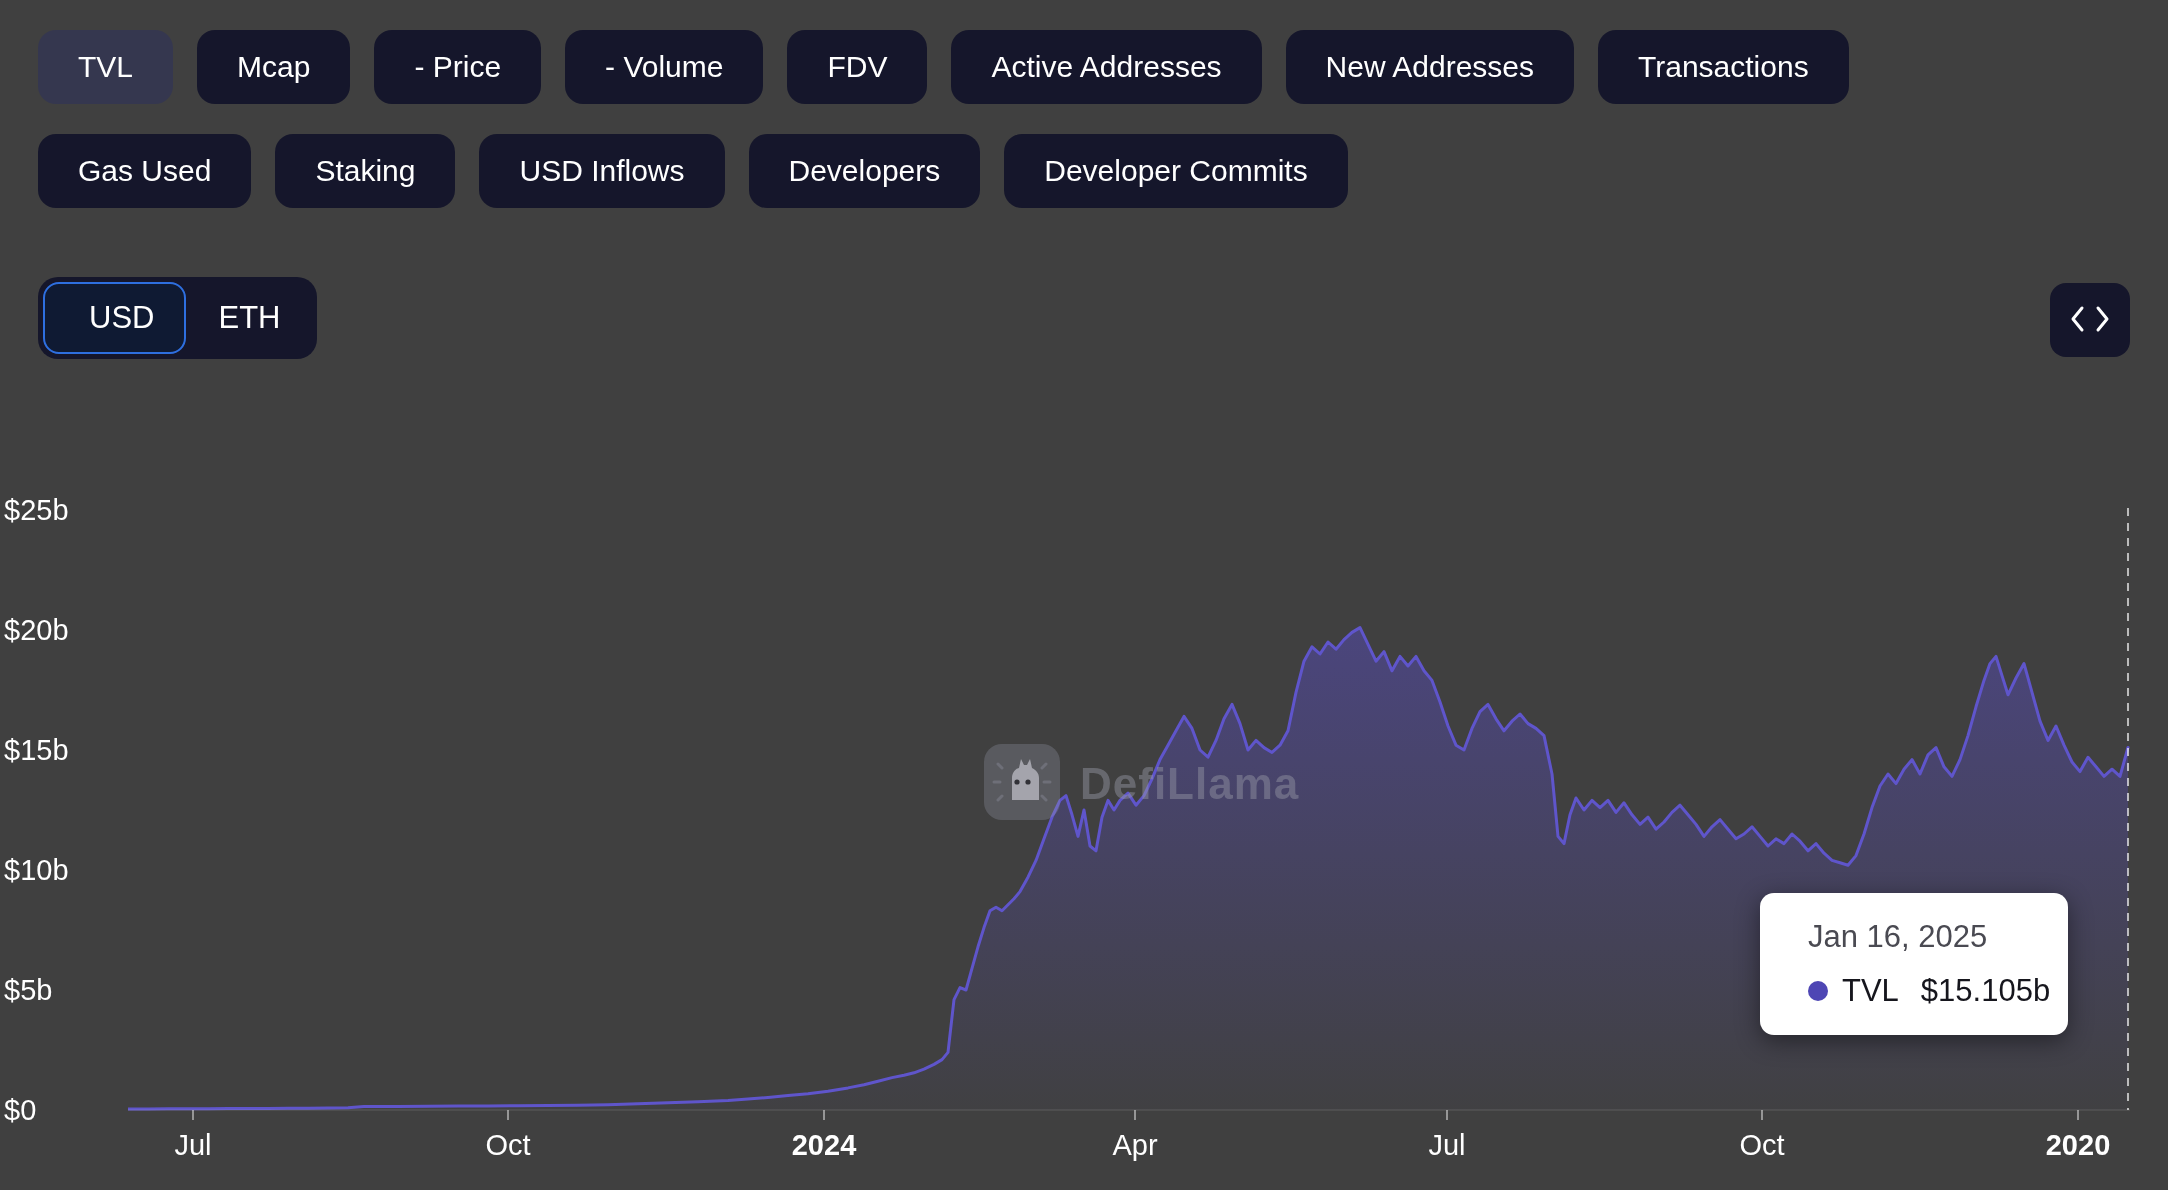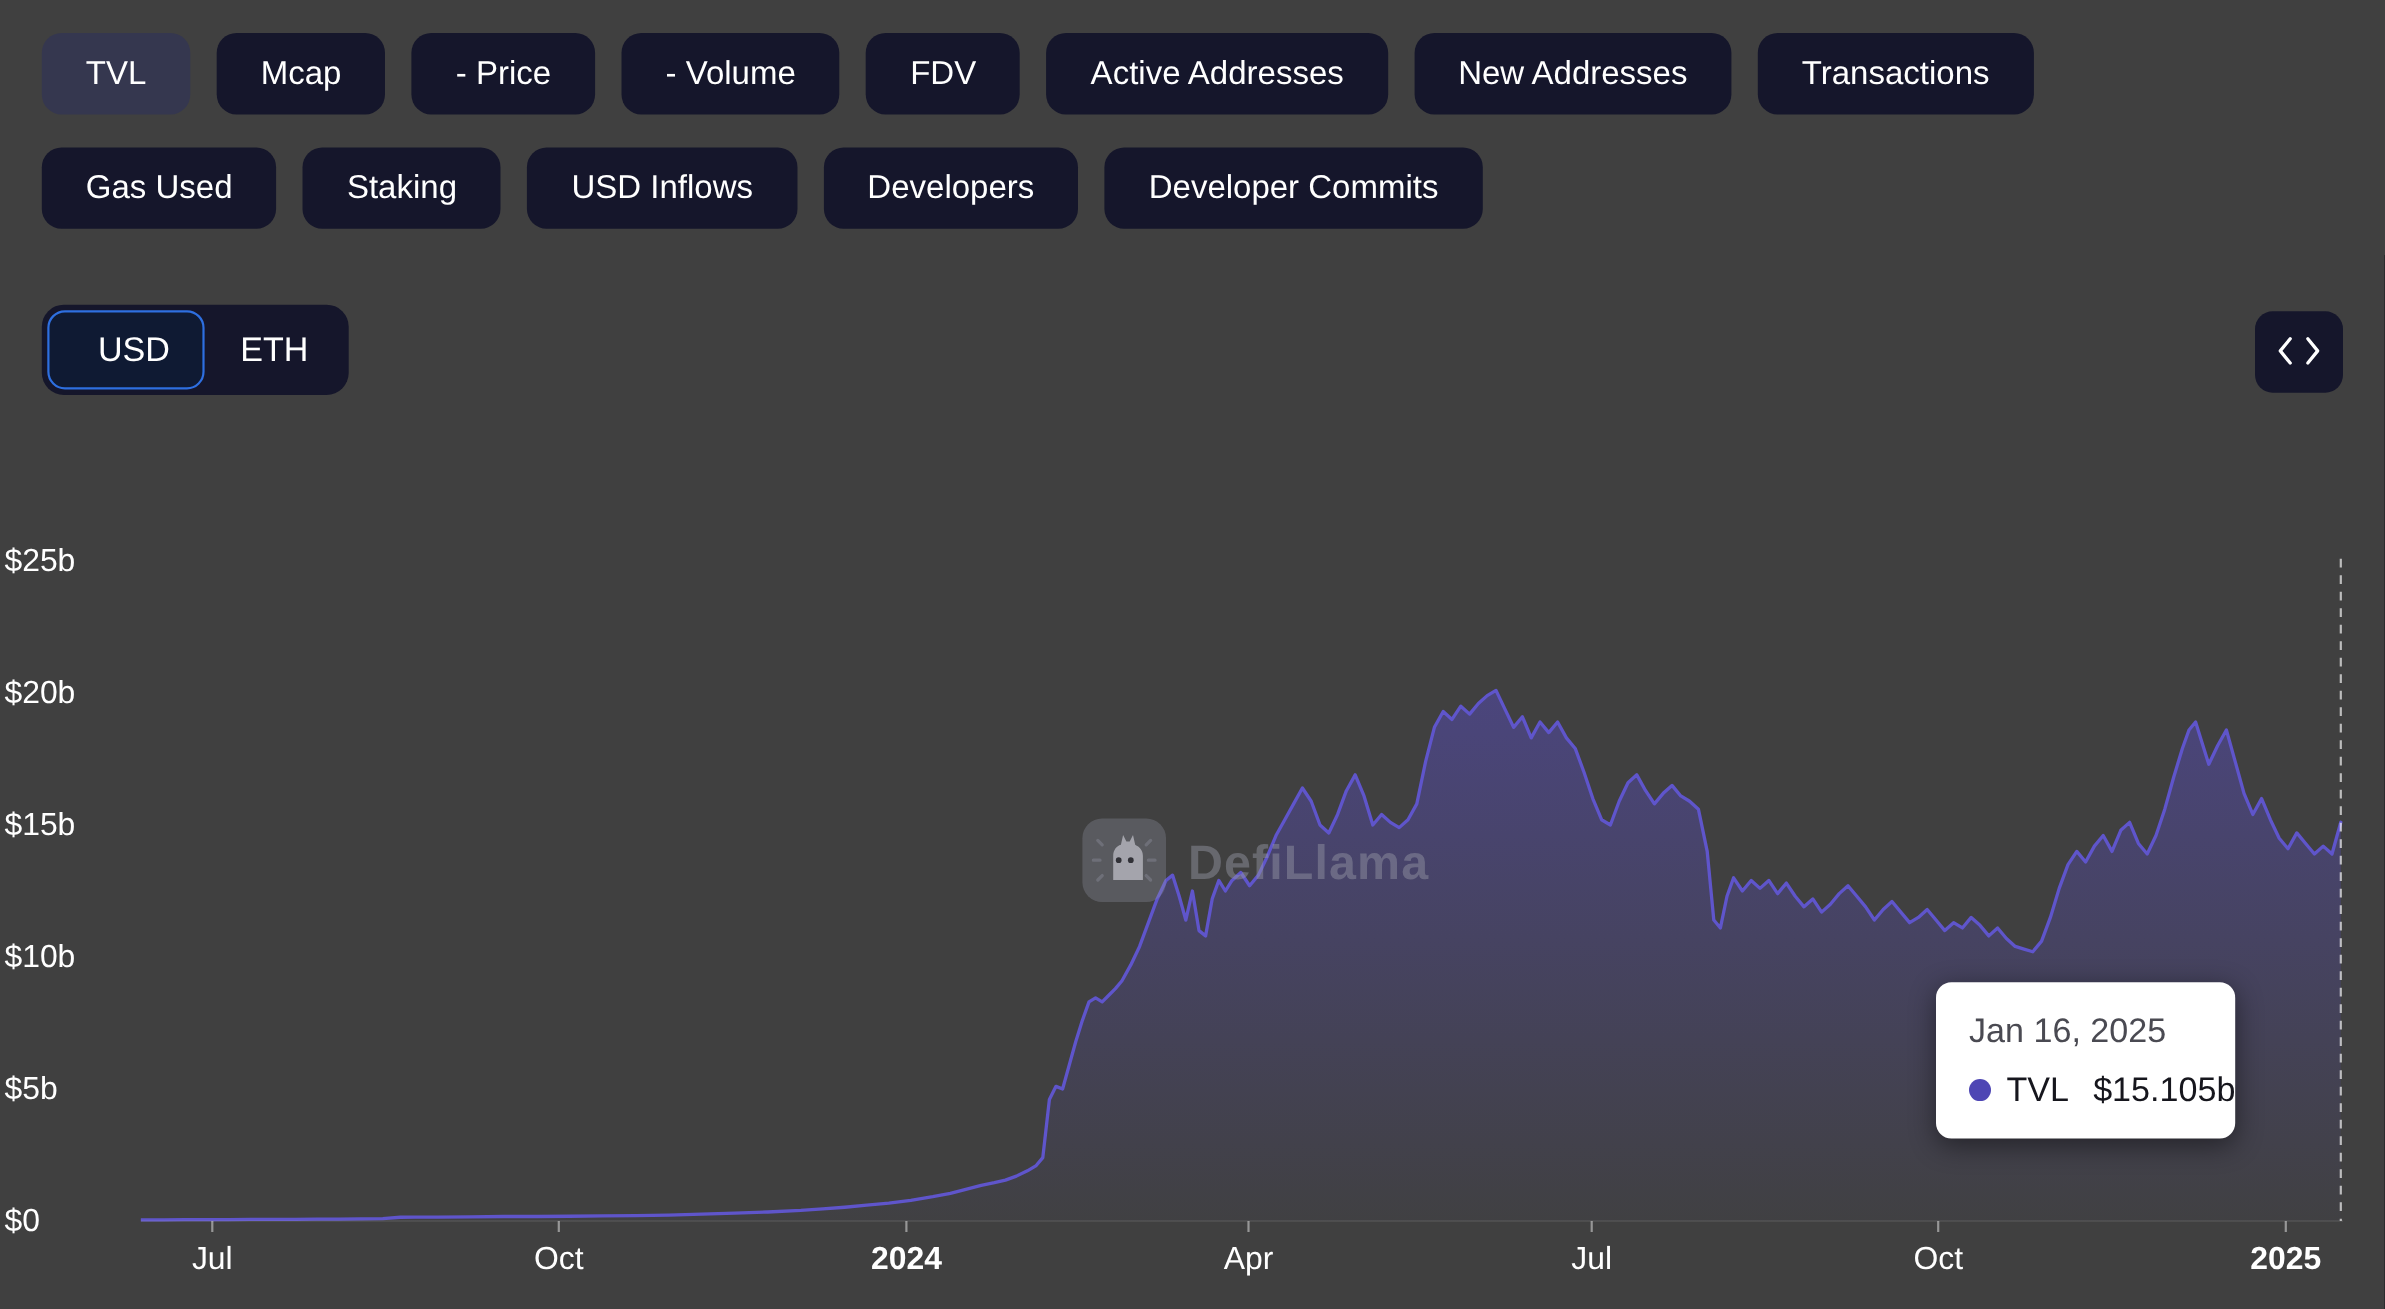--- a/index.html
+++ b/index.html
@@ -49,8 +49,8 @@
     font-size:44px;font-weight:700;color:rgba(150,152,166,0.45);letter-spacing:1px;
   }
   .tooltip{
-    position:absolute;left:1760px;top:893px;width:272px;box-sizing:border-box;
-    background:#ffffff;border-radius:14px;padding:26px 30px;
+    position:absolute;left:1760px;top:893px;width:308px;box-sizing:border-box;
+    background:#ffffff;border-radius:14px;padding:26px 48px;
     box-shadow:0 6px 24px rgba(0,0,0,0.45);
   }
   .tt-date{font-size:31px;line-height:36px;color:#4a4a52;}

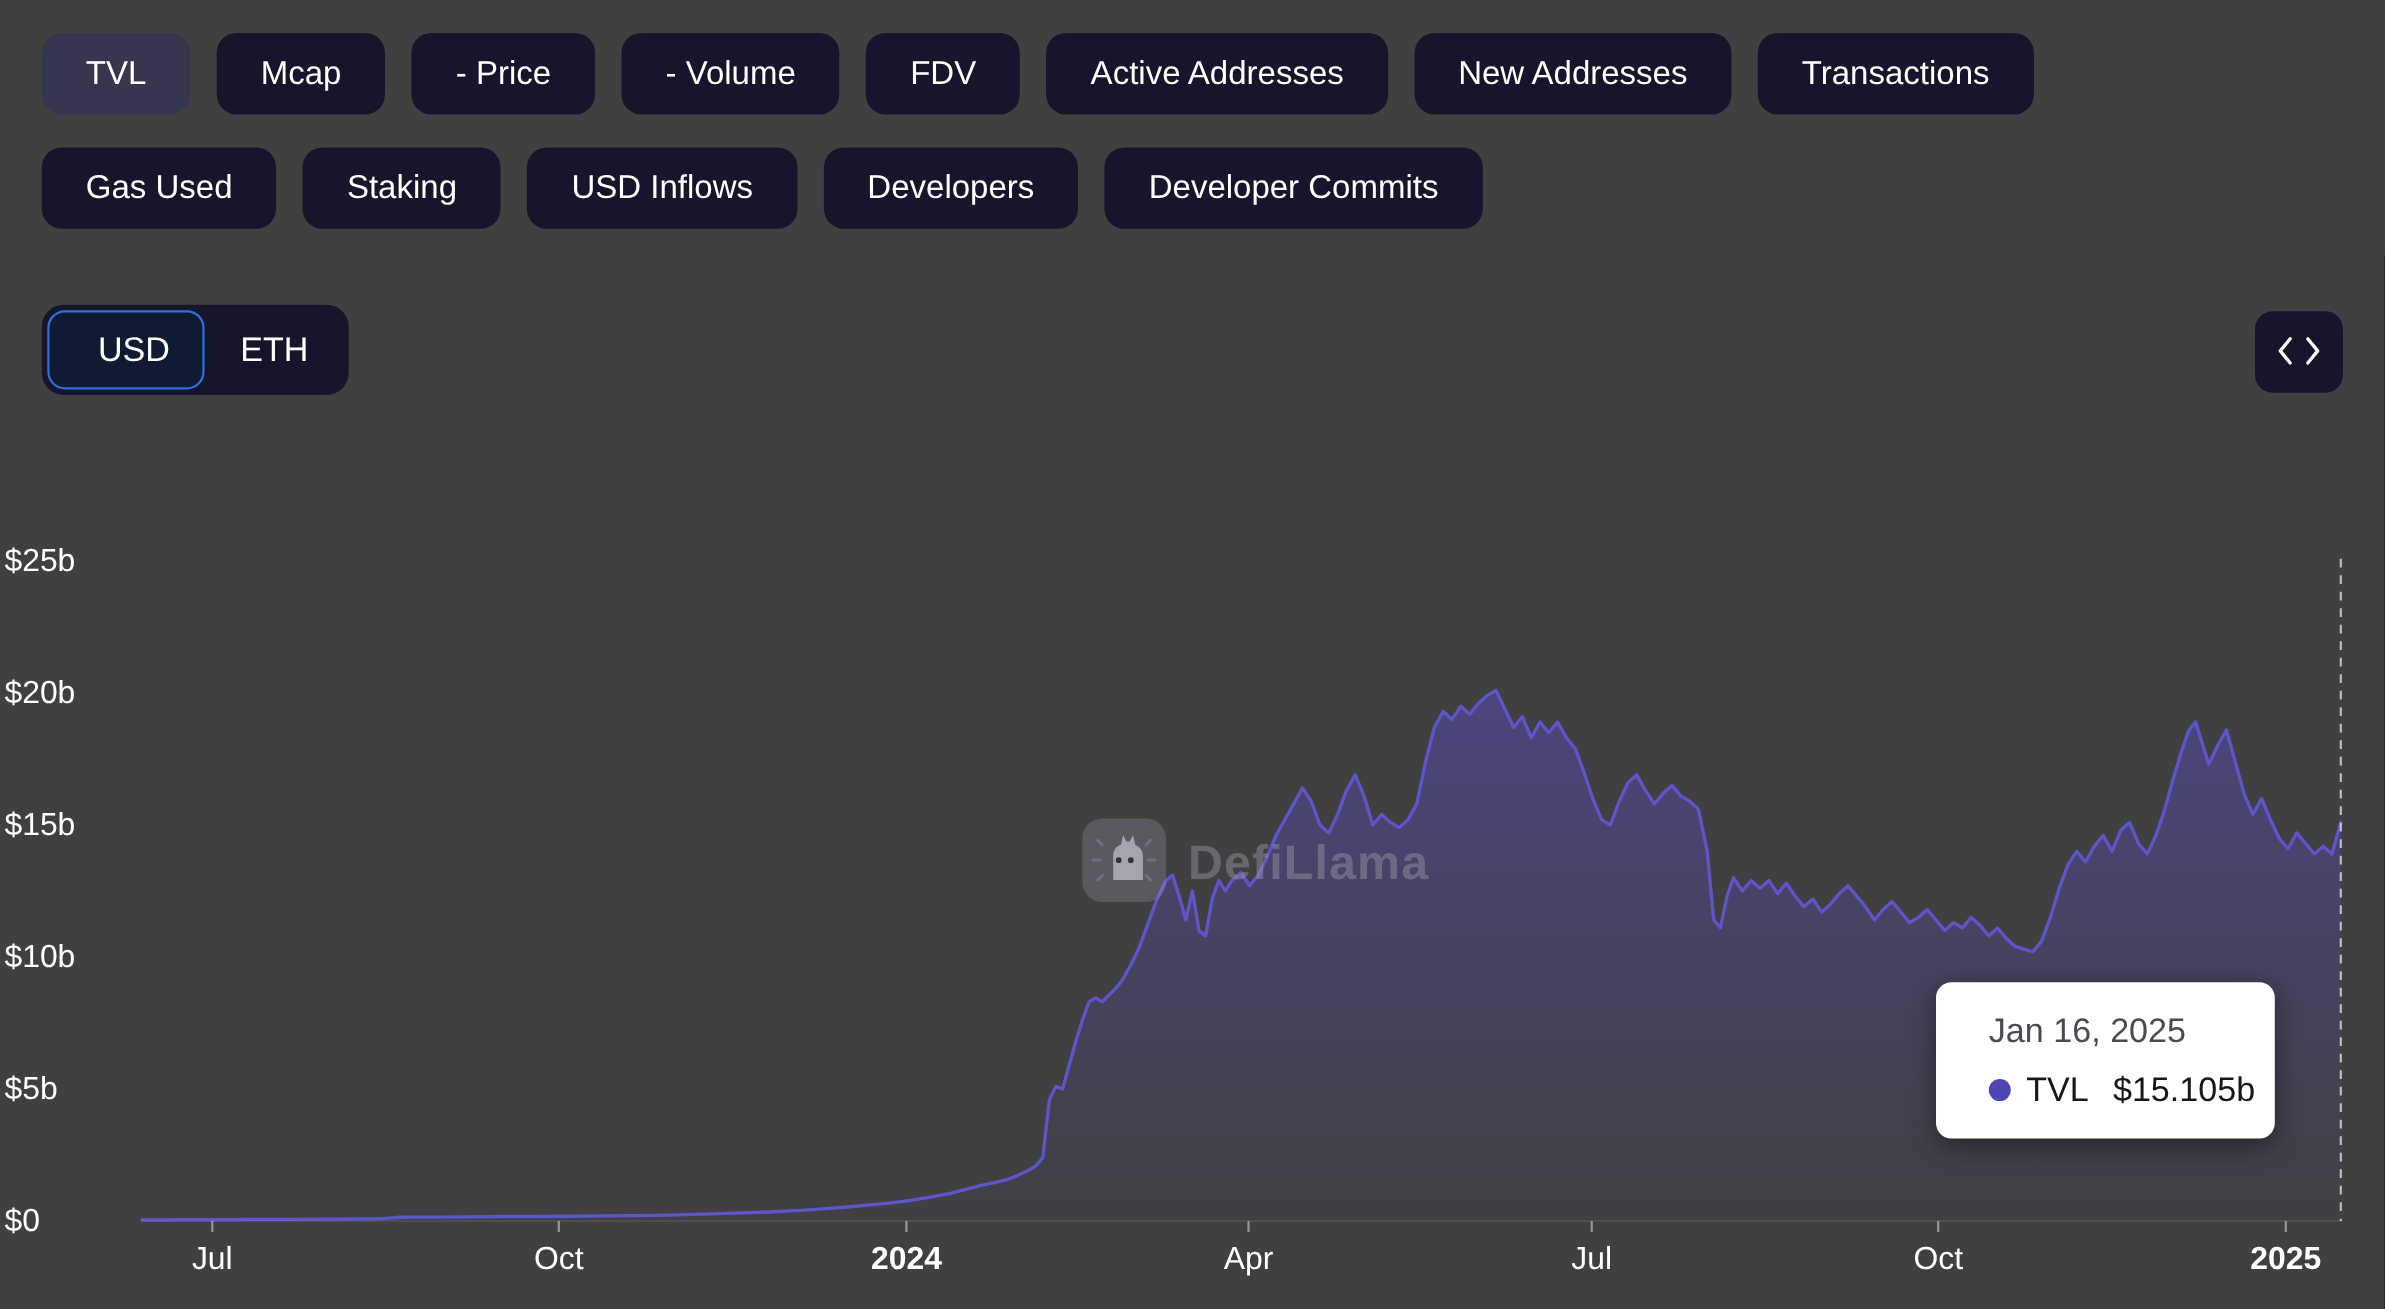--- a/index.html
+++ b/index.html
@@ -110,7 +110,7 @@
       <div class="x-label" style="left: 1135px;">Apr</div>
       <div class="x-label" style="left: 1447px;">Jul</div>
       <div class="x-label" style="left: 1762px;">Oct</div>
-      <div class="x-label bold" style="left: 2078px;">2025</div>
+      <div class="x-label bold" style="left: 2078px;">2020</div>
     </div>
 
   <svg id="chart-svg" width="2002" height="622" viewBox="0 0 2002 622">

